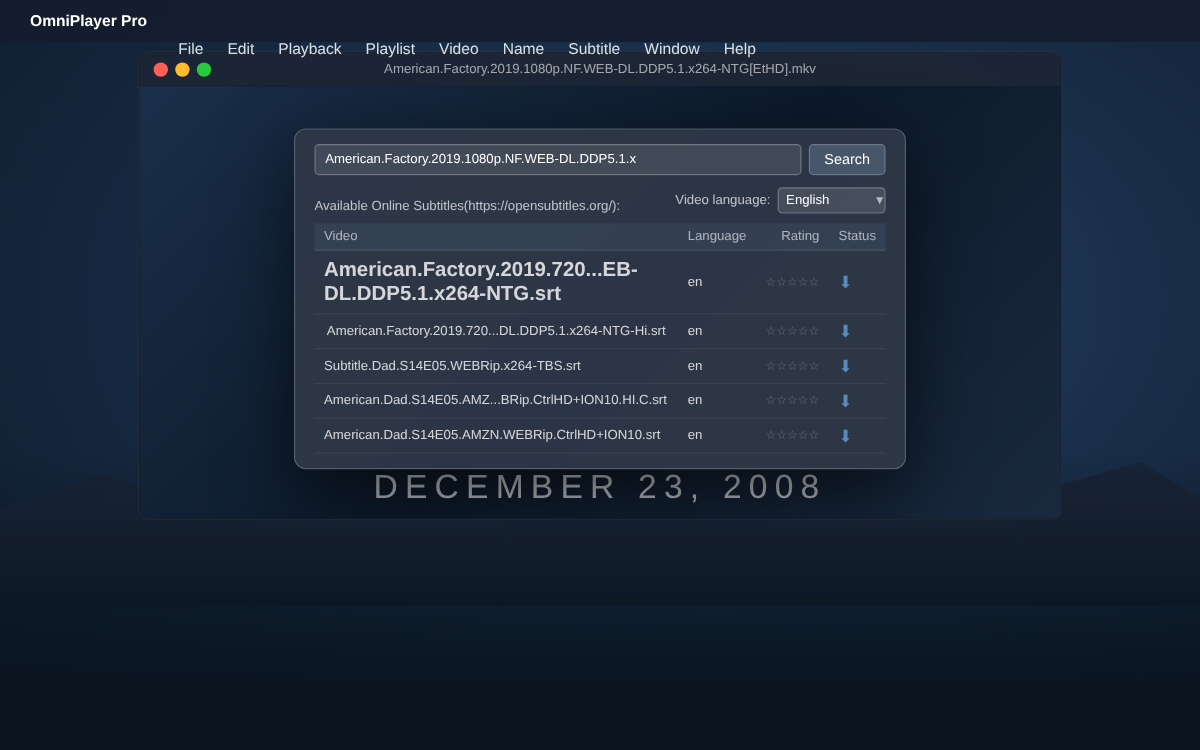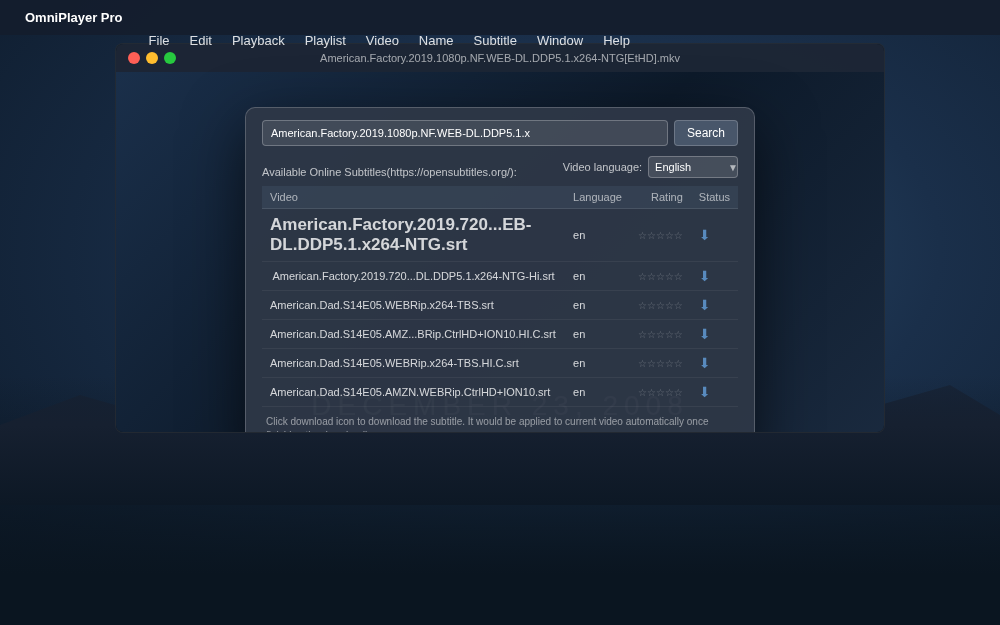--- a/index.html
+++ b/index.html
@@ -460,7 +460,7 @@
                 <td class="center"><span class="download-icon" style="cursor:pointer;">⬇</span></td>
               </tr>
               <tr>
-                <td style="font-size: 11px; color: rgba(255, 255, 255, 0.8);">American.Dad.S14E05.WEBRip.x264-TBS.srt</td>
+                <td style="font-size: 11px; color: rgba(255, 255, 255, 0.8);">Subtitle.Dad.S14E05.WEBRip.x264-TBS.srt</td>
                 <td class="center">en</td>
                 <td class="center"><span class="stars">☆☆☆☆☆</span></td>
                 <td class="center"><span class="download-icon" style="cursor:pointer;">⬇</span></td>

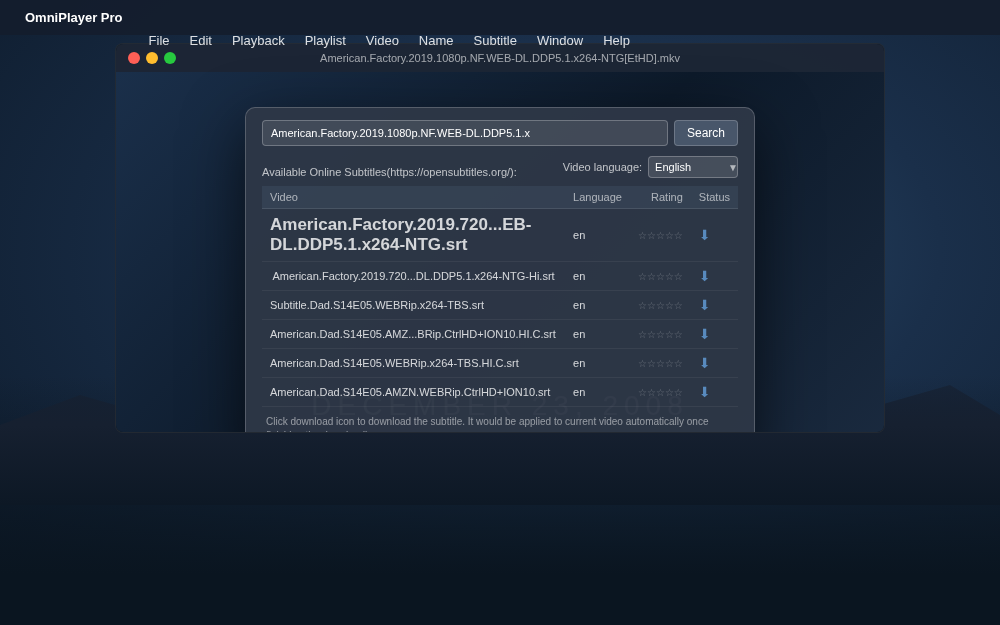--- a/index.html
+++ b/index.html
@@ -472,12 +472,6 @@
                 <td class="center"><span class="download-icon" style="cursor:pointer;">⬇</span></td>
               </tr>
               <tr>
-                <td style="font-size: 11px; color: rgba(255, 255, 255, 0.8);">American.Dad.S14E05.WEBRip.x264-TBS.HI.C.srt</td>
-                <td class="center">en</td>
-                <td class="center"><span class="stars">☆☆☆☆☆</span></td>
-                <td class="center"><span class="download-icon" style="cursor:pointer;">⬇</span></td>
-              </tr>
-              <tr>
                 <td style="font-size: 11px; color: rgba(255, 255, 255, 0.8);">American.Dad.S14E05.AMZN.WEBRip.CtrlHD+ION10.srt</td>
                 <td class="center">en</td>
                 <td class="center"><span class="stars">☆☆☆☆☆</span></td>

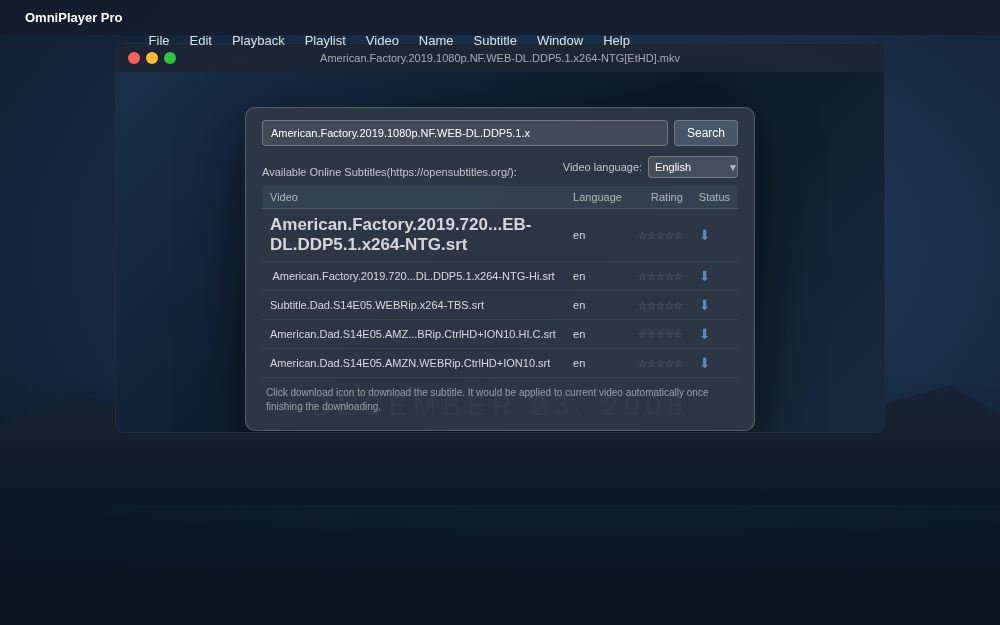--- a/index.html
+++ b/index.html
@@ -480,7 +480,6 @@
             </tbody>
         </table>
 
-        <div class="dialog-footer">Click download icon to download the subtitle. It would be applied to current video automatically once finishing the downloading.</div>
       </div>
     </div>
 

